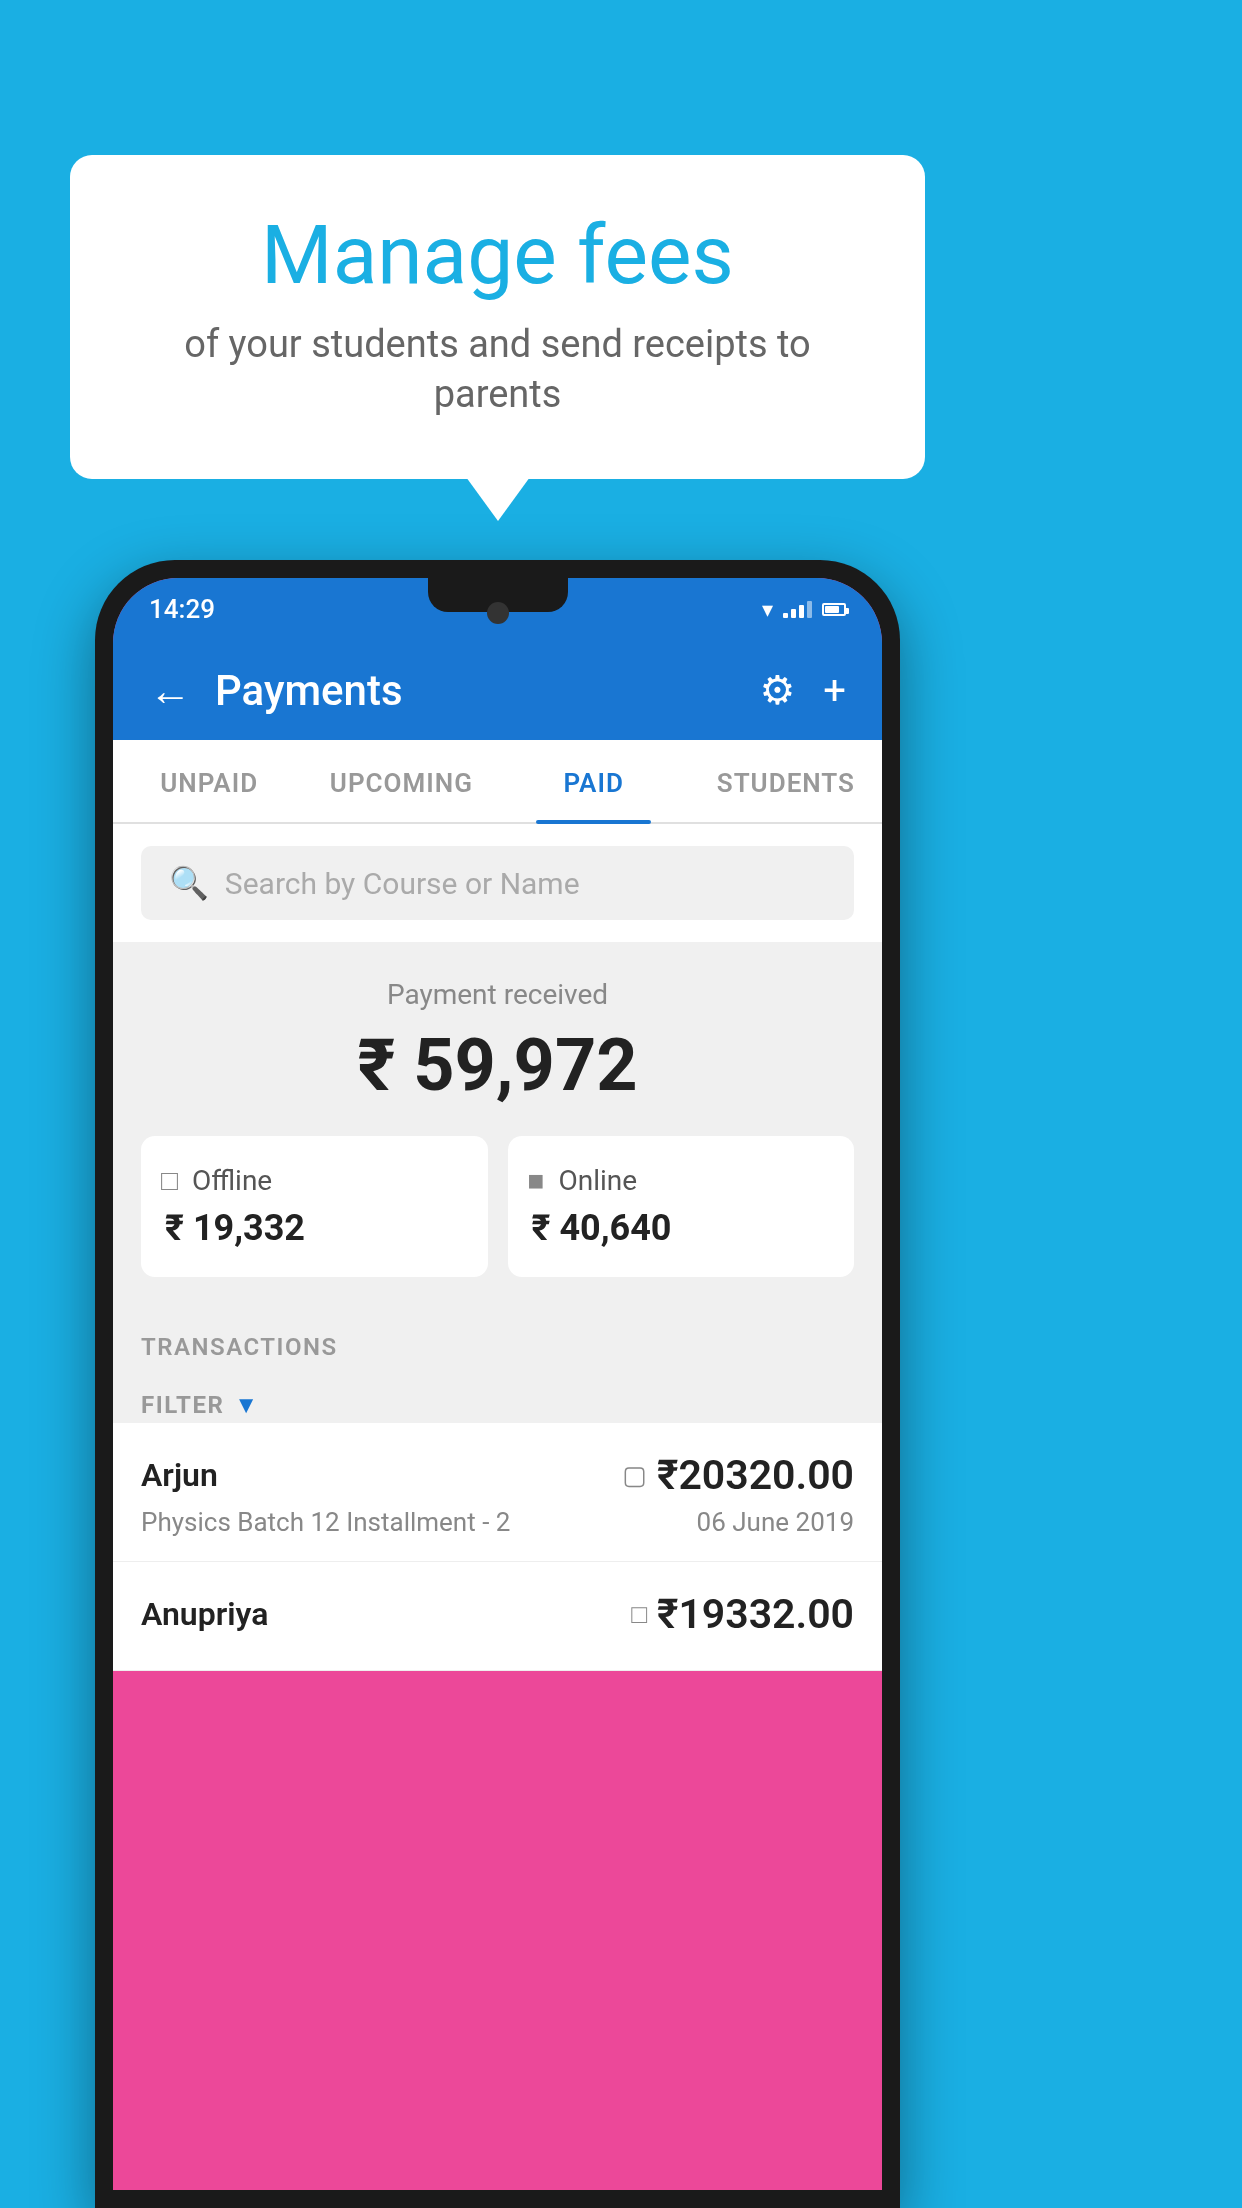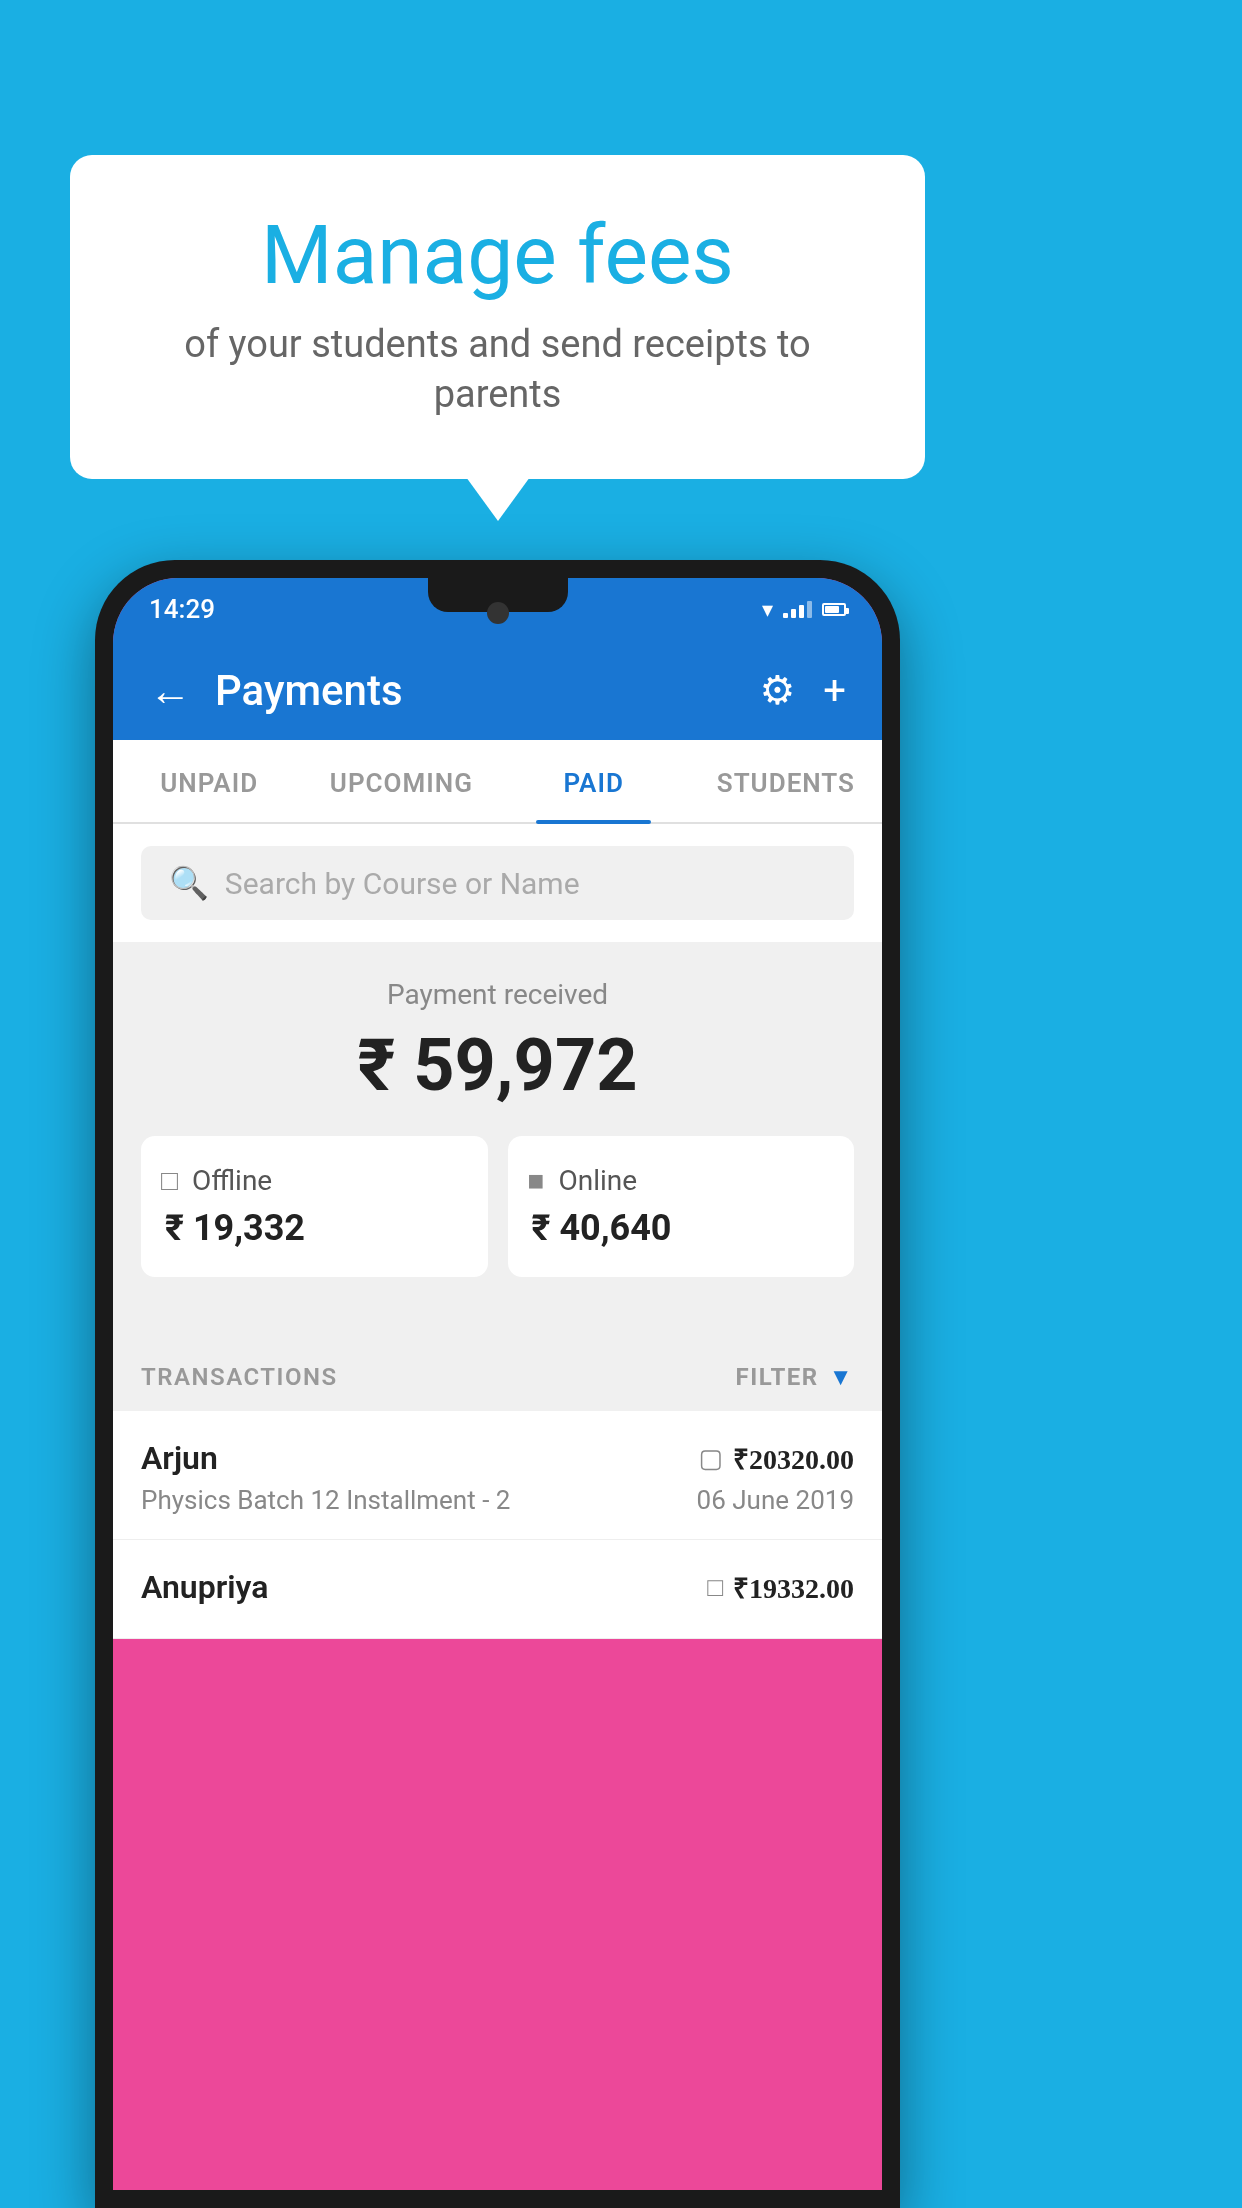--- a/index.html
+++ b/index.html
@@ -280,10 +280,11 @@
     
     .transactions-header {
       display: flex;
-      align-items: flex-end;
+      align-items: flex-start;
       justify-content: space-between;
-      padding: 28px 28px 20px;
+      padding: 28px 28px 4px;
       background: #f0f0f0;
+      flex-direction: column;
     }
 
     .transactions-label {

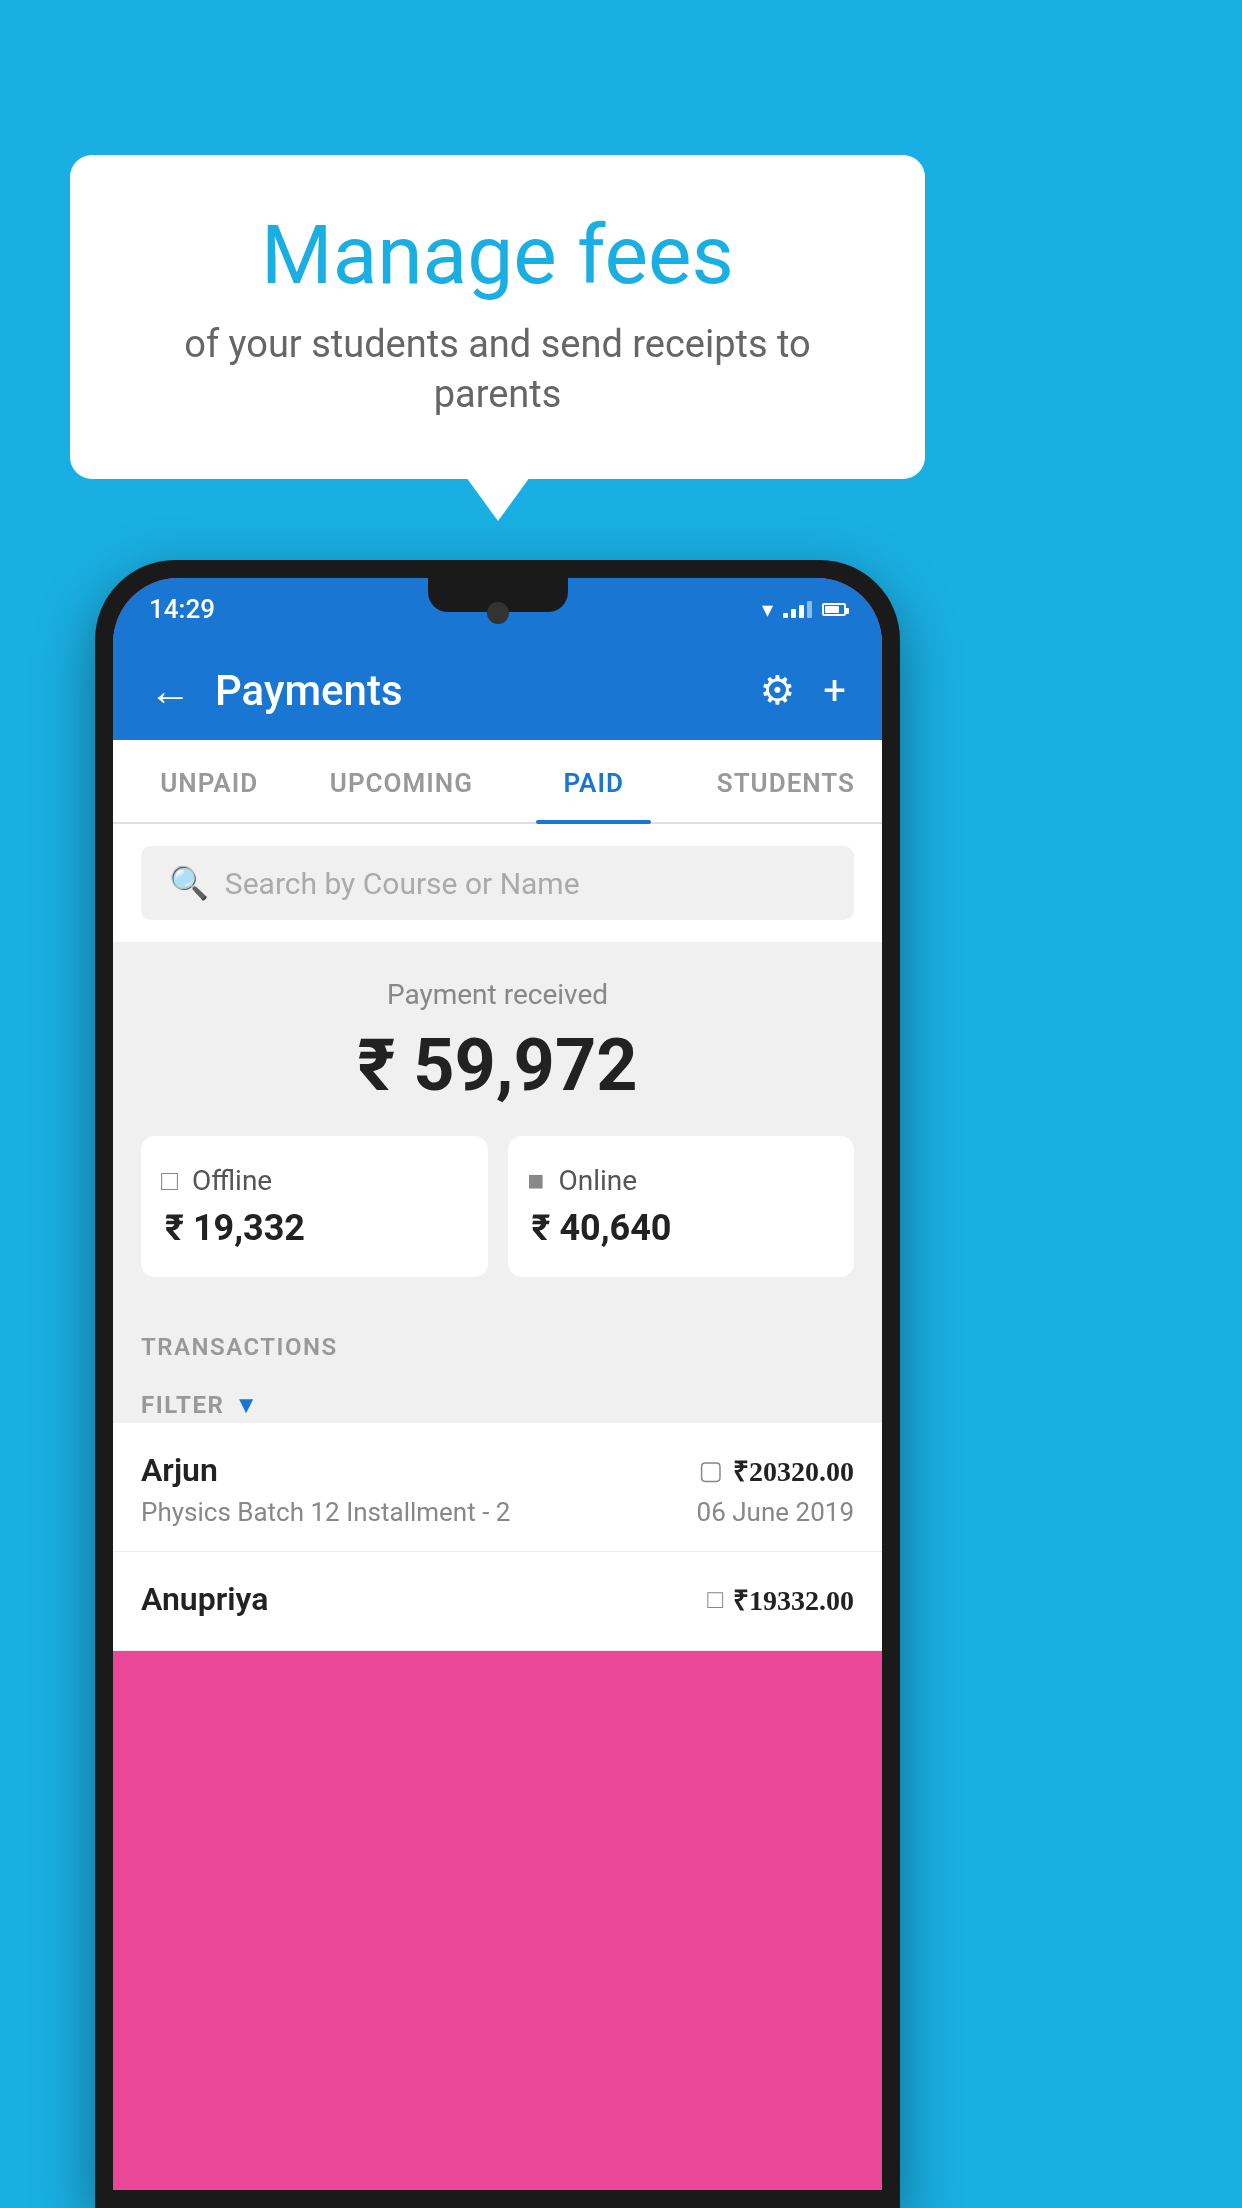--- a/index.html
+++ b/index.html
@@ -346,10 +346,9 @@
     }
 
     .transaction-amount {
-      font-size: 28px;
+      font-size: 41px;
       font-weight: 600;
       color: #222;
-      font-family: Liberation Serif, serif;
     }
 
     .transaction-bottom {

